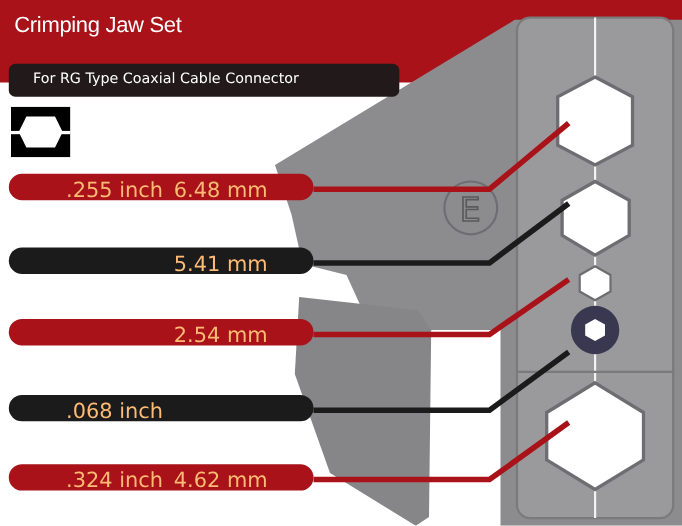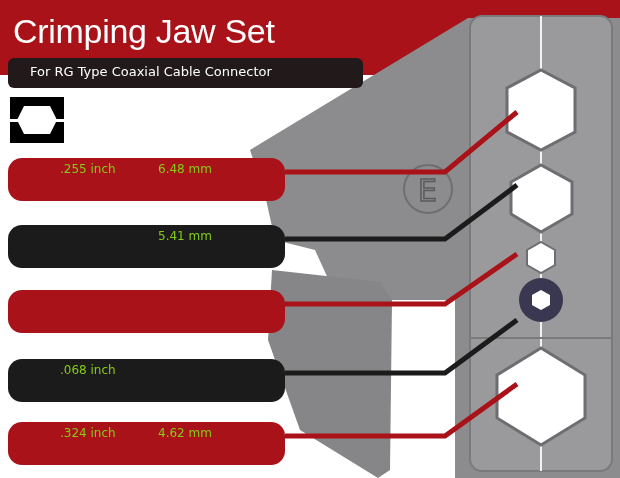--- a/index.html
+++ b/index.html
@@ -5,7 +5,7 @@
     html, body { margin:0; padding:0; }
     body { width:620px; height:478px; position:relative; overflow:hidden; background:#ffffff; font-family:"DejaVu Sans", sans-serif; }
     .header-band { position:absolute; left:0; top:0; width:620px; height:75px; background:#a81218; }
-    .title { position:absolute; left:13px; top:12px; color:#fff; font-size:34px; font-family:"Liberation Sans", sans-serif; letter-spacing:-0.3px; }
+    .title { position:absolute; left:13px; top:12px; color:#fff; font-size:20px; font-family:"Liberation Sans", sans-serif; letter-spacing:-0.3px; }
     .subtitle-bar { position:absolute; left:8px; top:58px; width:355px; height:30px; background:#221a1a; border-radius:6px; }
     .subtitle { position:absolute; left:30px; top:64px; color:#fff; font-size:13px; font-family:"DejaVu Sans", sans-serif; }
     .legend-icon { position:absolute; left:10px; top:97px; width:54px; height:46px; }

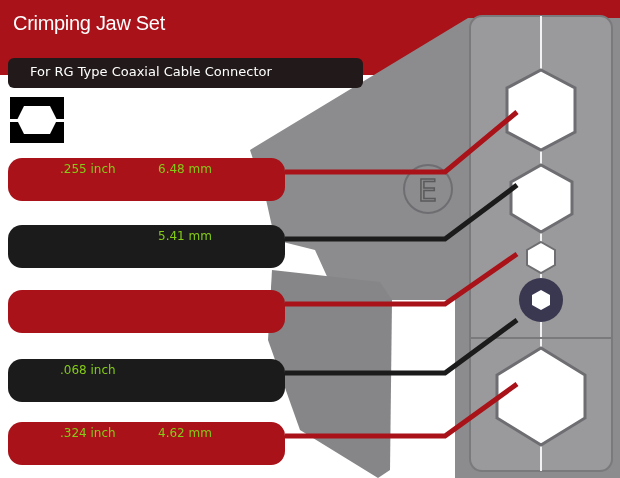--- a/index.html
+++ b/index.html
@@ -9,7 +9,7 @@
     .subtitle-bar { position:absolute; left:8px; top:58px; width:355px; height:30px; background:#221a1a; border-radius:6px; }
     .subtitle { position:absolute; left:30px; top:64px; color:#fff; font-size:13px; font-family:"DejaVu Sans", sans-serif; }
     .legend-icon { position:absolute; left:10px; top:97px; width:54px; height:46px; }
-    .pill { position:absolute; left:8px; width:277px; height:43px; border-radius:14px; color:#84cc16; font-size:12px; display:flex; align-items:center; }
+    .pill { position:absolute; left:8px; width:277px; height:24px; border-radius:14px; color:#fdba74; font-size:19px; display:flex; align-items:center; }
     .pill.red { background:#a81218; }
     .pill.black { background:#1b1b1b; }
     .pill .inch { position:absolute; left:52px; top:4px; }

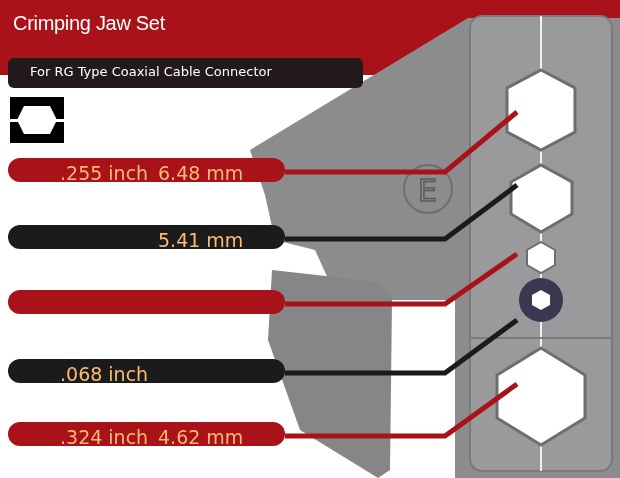--- a/index.html
+++ b/index.html
@@ -66,6 +66,7 @@
   <span class="mm">5.41 mm</span>
 </div>
 <div class="pill red" style="top:290px">
+  <span class="mm">2.54 mm</span>
 </div>
 <div class="pill black" style="top:359px">
   <span class="inch">.068 inch</span>

